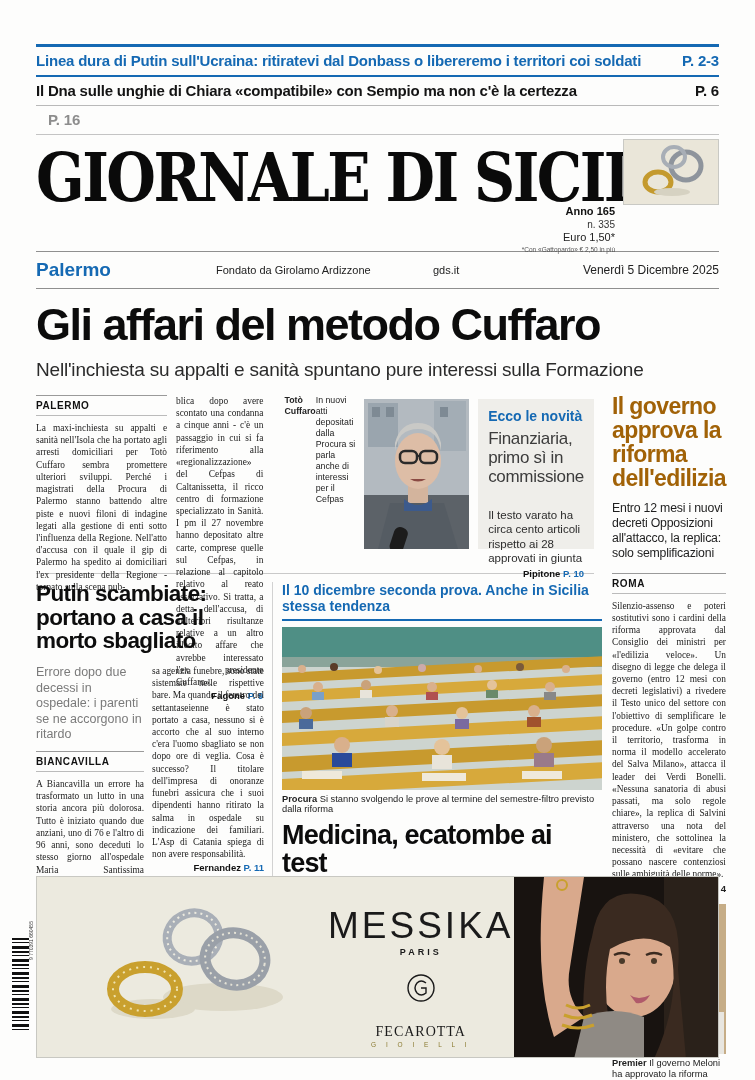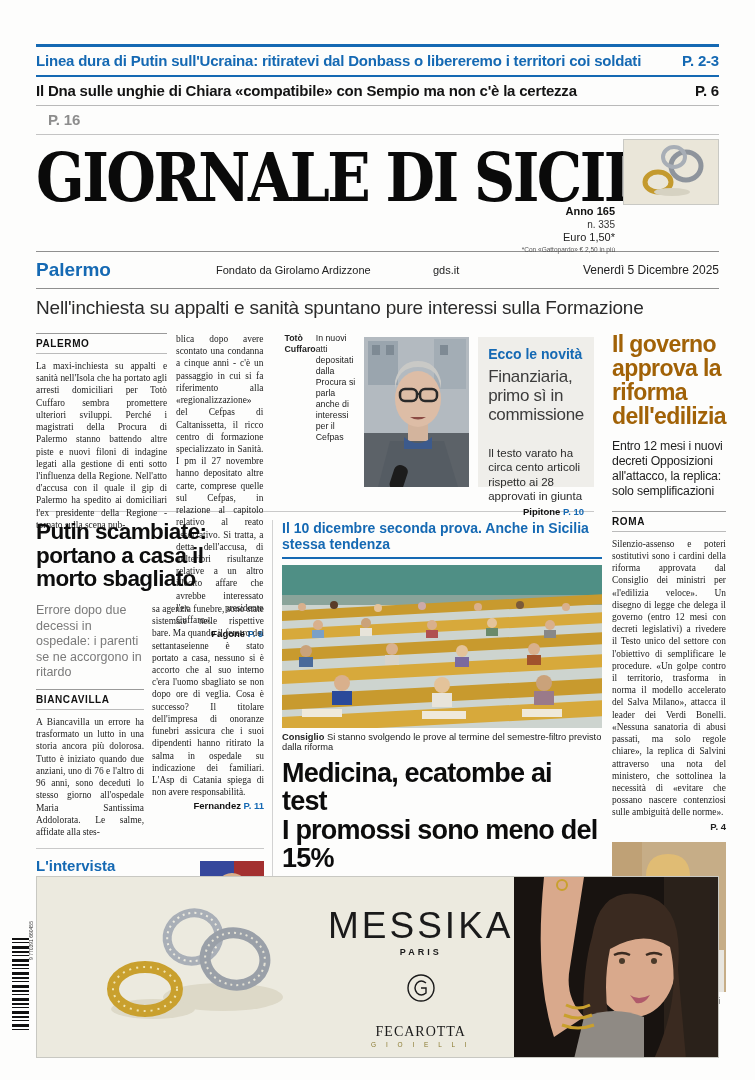--- a/index.html
+++ b/index.html
@@ -170,6 +170,7 @@
       <span class="dt">Venerdì 5 Dicembre 2025</span>
     </div>
 
+    <div class="lead-head">Gli affari del metodo Cuffaro</div>
     <div class="lead-sub">Nell'inchiesta su appalti e sanità spuntano pure interessi sulla Formazione</div>
 
     <div class="maingrid">

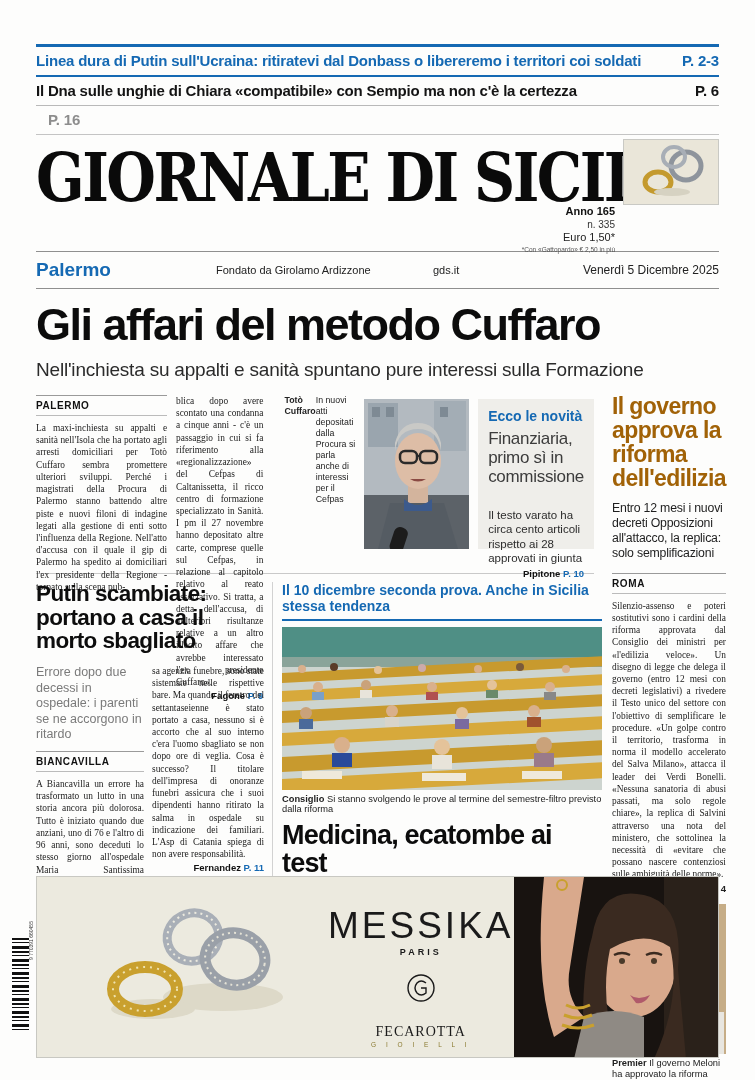--- a/index.html
+++ b/index.html
@@ -323,7 +323,7 @@
               </svg>
             </div>
             <div class="med-cap">
-              <b>Consiglio</b>
+              <b>Procura</b>
               <span>Si stanno svolgendo le prove al termine del semestre-filtro previsto dalla riforma</span>
             </div>
             <div class="med-head">

